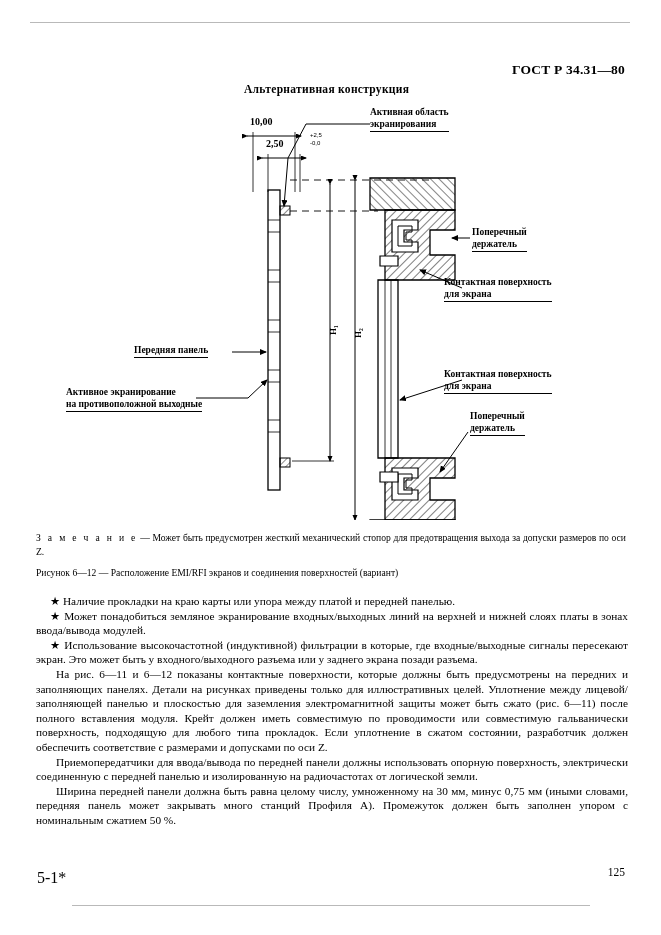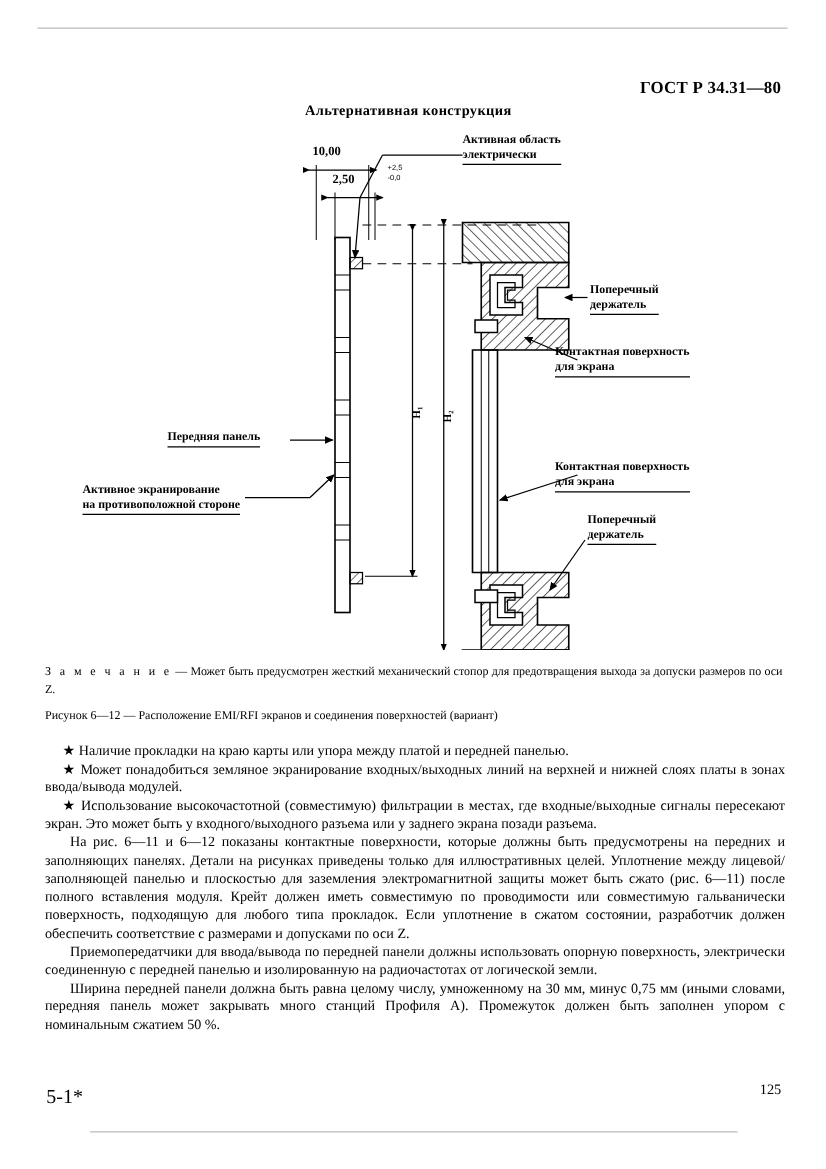--- a/index.html
+++ b/index.html
@@ -249,7 +249,7 @@
     <div class="hlabel rot" style="left:353px; top:258px;">H₂</div>
 
     <div class="lbl-box" style="left:370px; top:26px; white-space:pre;"><span>Активная область
-электрически</span></div>
+экранирования</span></div>
 
     <div class="lbl-box" style="left:472px; top:146px; white-space:pre;"><span>Поперечный
 держатель</span></div>

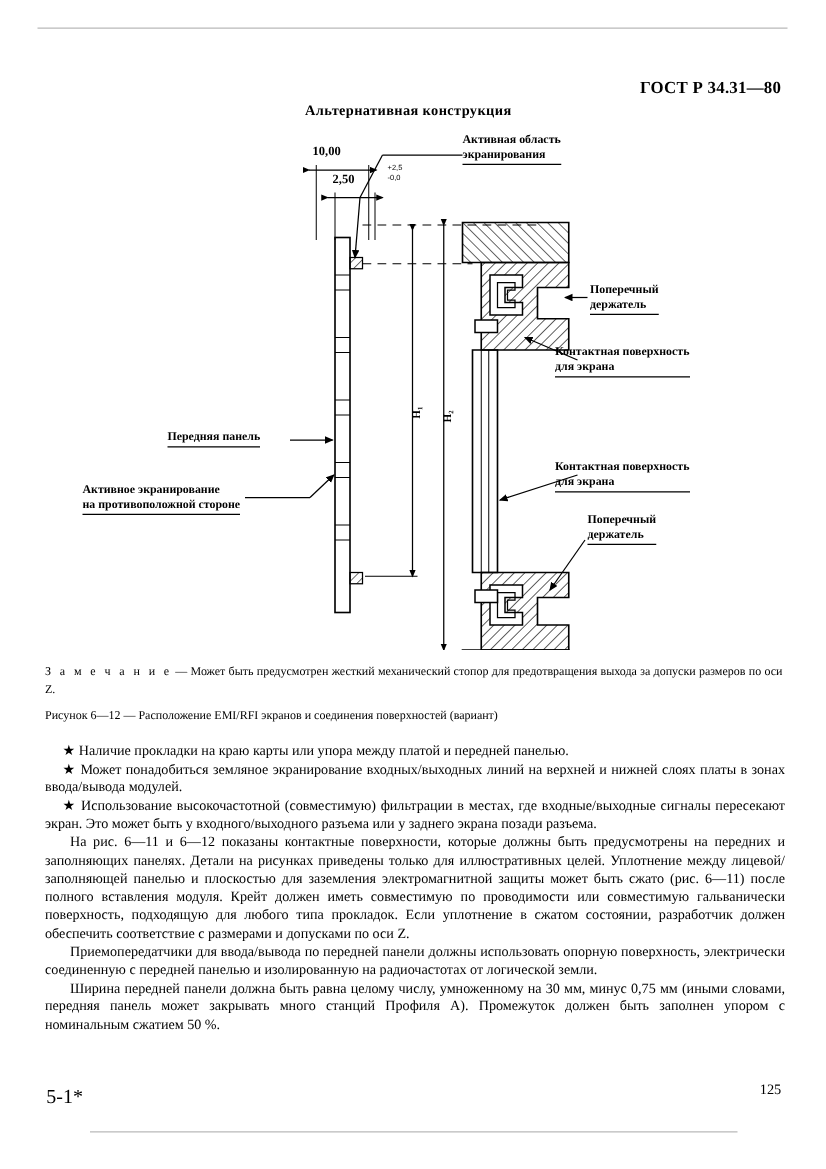--- a/index.html
+++ b/index.html
@@ -266,7 +266,7 @@
     <div class="lbl-box" style="left:134px; top:264px; white-space:pre;"><span>Передняя панель</span></div>
 
     <div class="lbl-box" style="left:66px; top:306px; white-space:pre;"><span>Активное экранирование
-на противоположной стороне</span></div>
+на противоположной выходные</span></div>
   </div>
 
   <div class="note"><span class="sp">З а м е ч а н и е</span><span> — Может быть предусмотрен жесткий механический стопор для предотвращения выхода за допуски размеров по оси Z.</span></div>

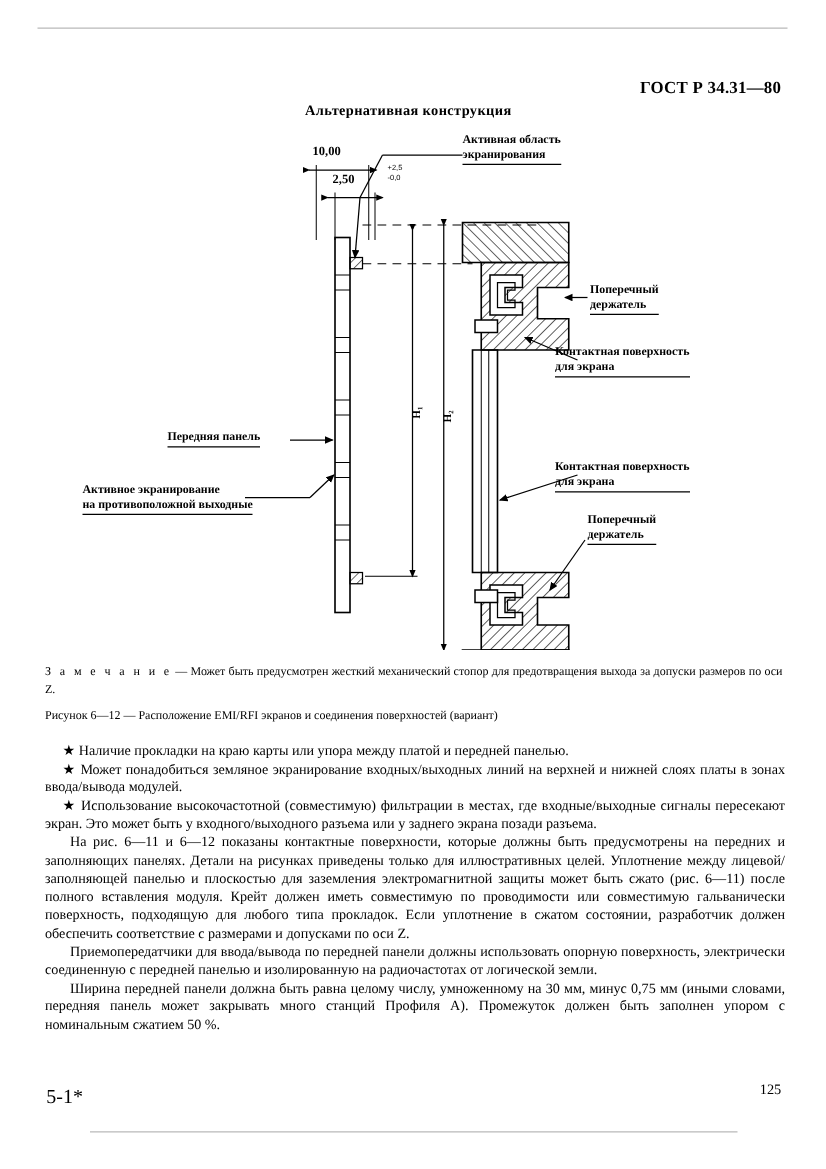--- a/index.html
+++ b/index.html
@@ -276,7 +276,7 @@
   <div class="body-text">
     <p class="star">★ Наличие прокладки на краю карты или упора между платой и передней панелью.</p>
     <p class="star">★ Может понадобиться земляное экранирование входных/выходных линий на верхней и нижней слоях платы в зонах ввода/вывода модулей.</p>
-    <p class="star">★ Использование высокочастотной (совместимую) фильтрации в местах, где входные/выходные сигналы пересекают экран. Это может быть у входного/выходного разъема или у заднего экрана позади разъема.</p>
+    <p class="star">★ Использование высокочастотной (индуктивной) фильтрации в которые, где входные/выходные сигналы пересекают экран. Это может быть у входного/выходного разъема или у заднего экрана позади разъема.</p>
     <p>На рис. 6—11 и 6—12 показаны контактные поверхности, которые должны быть предусмотрены на передних и заполняющих панелях. Детали на рисунках приведены только для иллюстративных целей. Уплотнение между лицевой/заполняющей панелью и плоскостью для заземления электромагнитной защиты может быть сжато (рис. 6—11) после полного вставления модуля. Крейт должен иметь совместимую по проводимости или совместимую гальванически поверхность, подходящую для любого типа прокладок. Если уплотнение в сжатом состоянии, разработчик должен обеспечить соответствие с размерами и допусками по оси Z.</p>
     <p>Приемопередатчики для ввода/вывода по передней панели должны использовать опорную поверхность, электрически соединенную с передней панелью и изолированную на радиочастотах от логической земли.</p>
     <p>Ширина передней панели должна быть равна целому числу, умноженному на 30 мм, минус 0,75 мм (иными словами, передняя панель может закрывать много станций Профиля А).  Промежуток должен быть заполнен упором с номинальным сжатием 50 %.</p>

